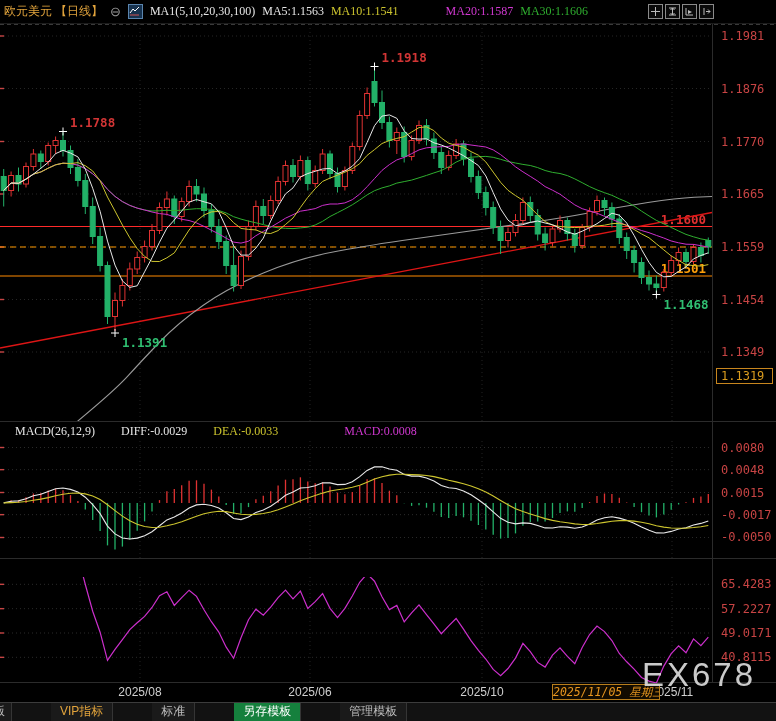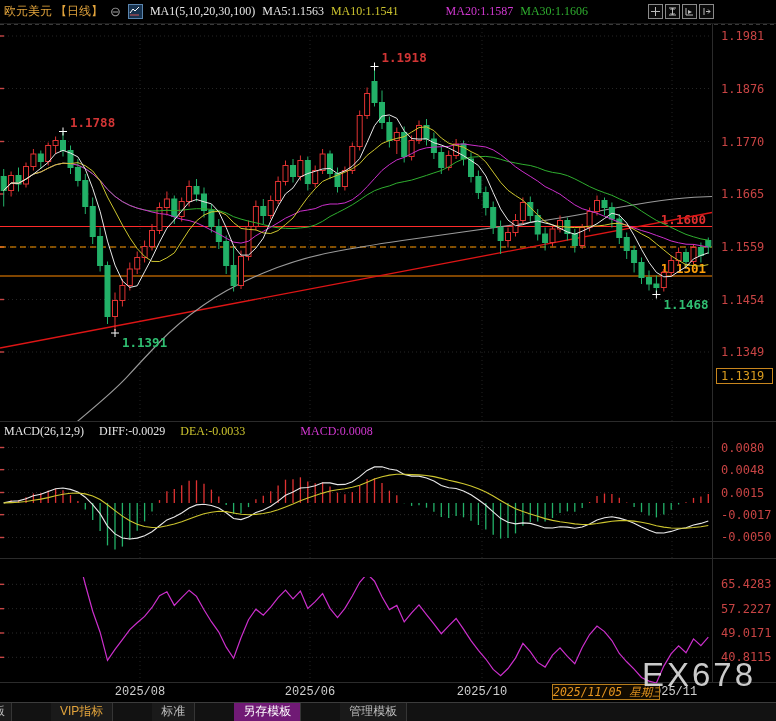--- a/index.html
+++ b/index.html
@@ -21,7 +21,7 @@
   .circ-icon{color:#9a9a9a;font-size:13px;line-height:13px;}
   .chart-ic{width:13px;height:13px;background:#16324f;border:1px solid #5a84ad;}
   
-  .pane-header{position:absolute;left:4px;font-size:12px;white-space:nowrap;display:flex;gap:15px;z-index:4;}
+  .pane-header{position:absolute;left:15px;font-size:12px;white-space:nowrap;display:flex;gap:26px;z-index:4;}
   #macd-header{top:424px;}
   #rsi-header{top:561px;}
   

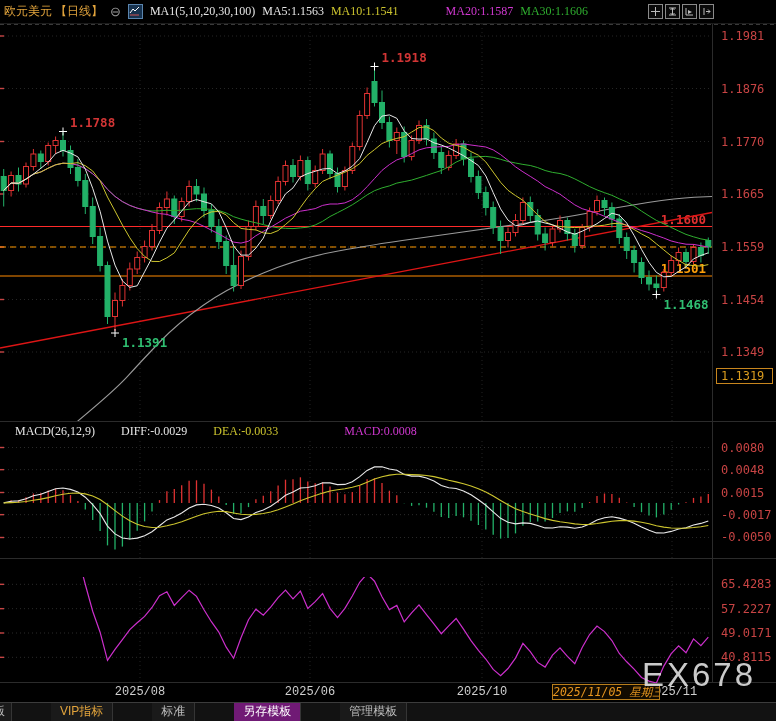--- a/index.html
+++ b/index.html
@@ -29,7 +29,7 @@
   
   #date-row{position:absolute;top:683px;left:0;width:776px;height:19px;z-index:1;}
   .month{position:absolute;top:2px;color:#cfcfcf;font-size:12px;transform:translateX(-50%);
-         font-family:Liberation Mono, monospace;text-align:center;}
+         font-family:Liberation Sans, sans-serif;text-align:center;}
   #cursor-box{position:absolute;left:552px;top:1px;width:106px;height:14px;border:1px solid #b97e1b;
          background:#120b00;color:#e8961e;font-size:11.5px;line-height:14px;text-align:center;z-index:2;
          font-family:"DejaVu Sans Mono",monospace;white-space:nowrap;overflow:hidden;font-style:italic;}

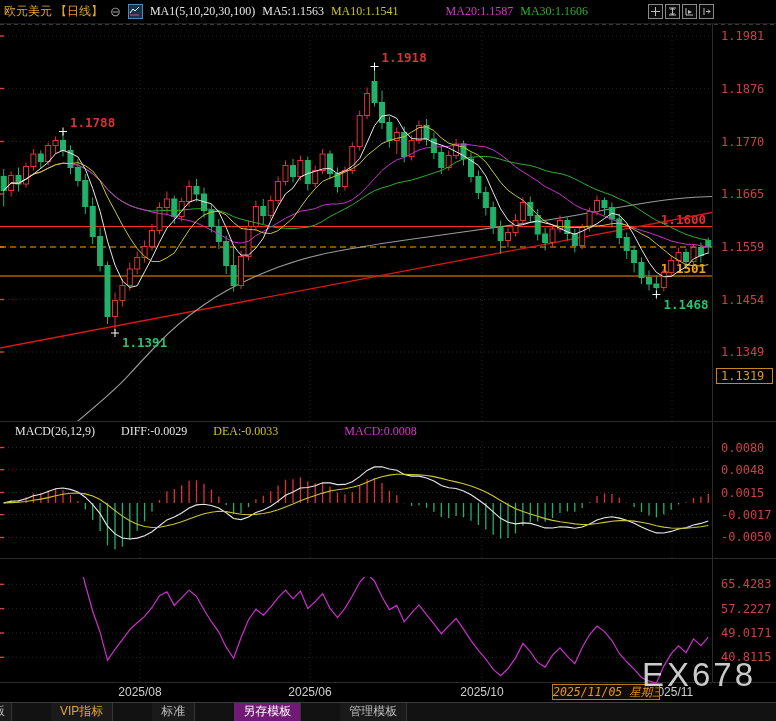--- a/index.html
+++ b/index.html
@@ -39,7 +39,7 @@
   #tabbar{position:absolute;top:702px;left:0;width:776px;height:19px;background:#121212;
          border-top:1px solid #3c3c3c;display:flex;font-size:12px;align-items:stretch;z-index:5;gap:39px;}
   .tab{padding:0 9px;line-height:17px;border-right:1px solid #353535;color:#bdbdbd;background:#1a1a1a;}
-  .tab.sel{background:#701a75;color:#ffffff;}
+  .tab.sel{background:#15803d;color:#ffffff;}
   .tab.vip{color:#e2a43c;}
   .tab.partial{width:9px;padding:0 2px 0 0;overflow:hidden;text-indent:-7px;}
 </style>

